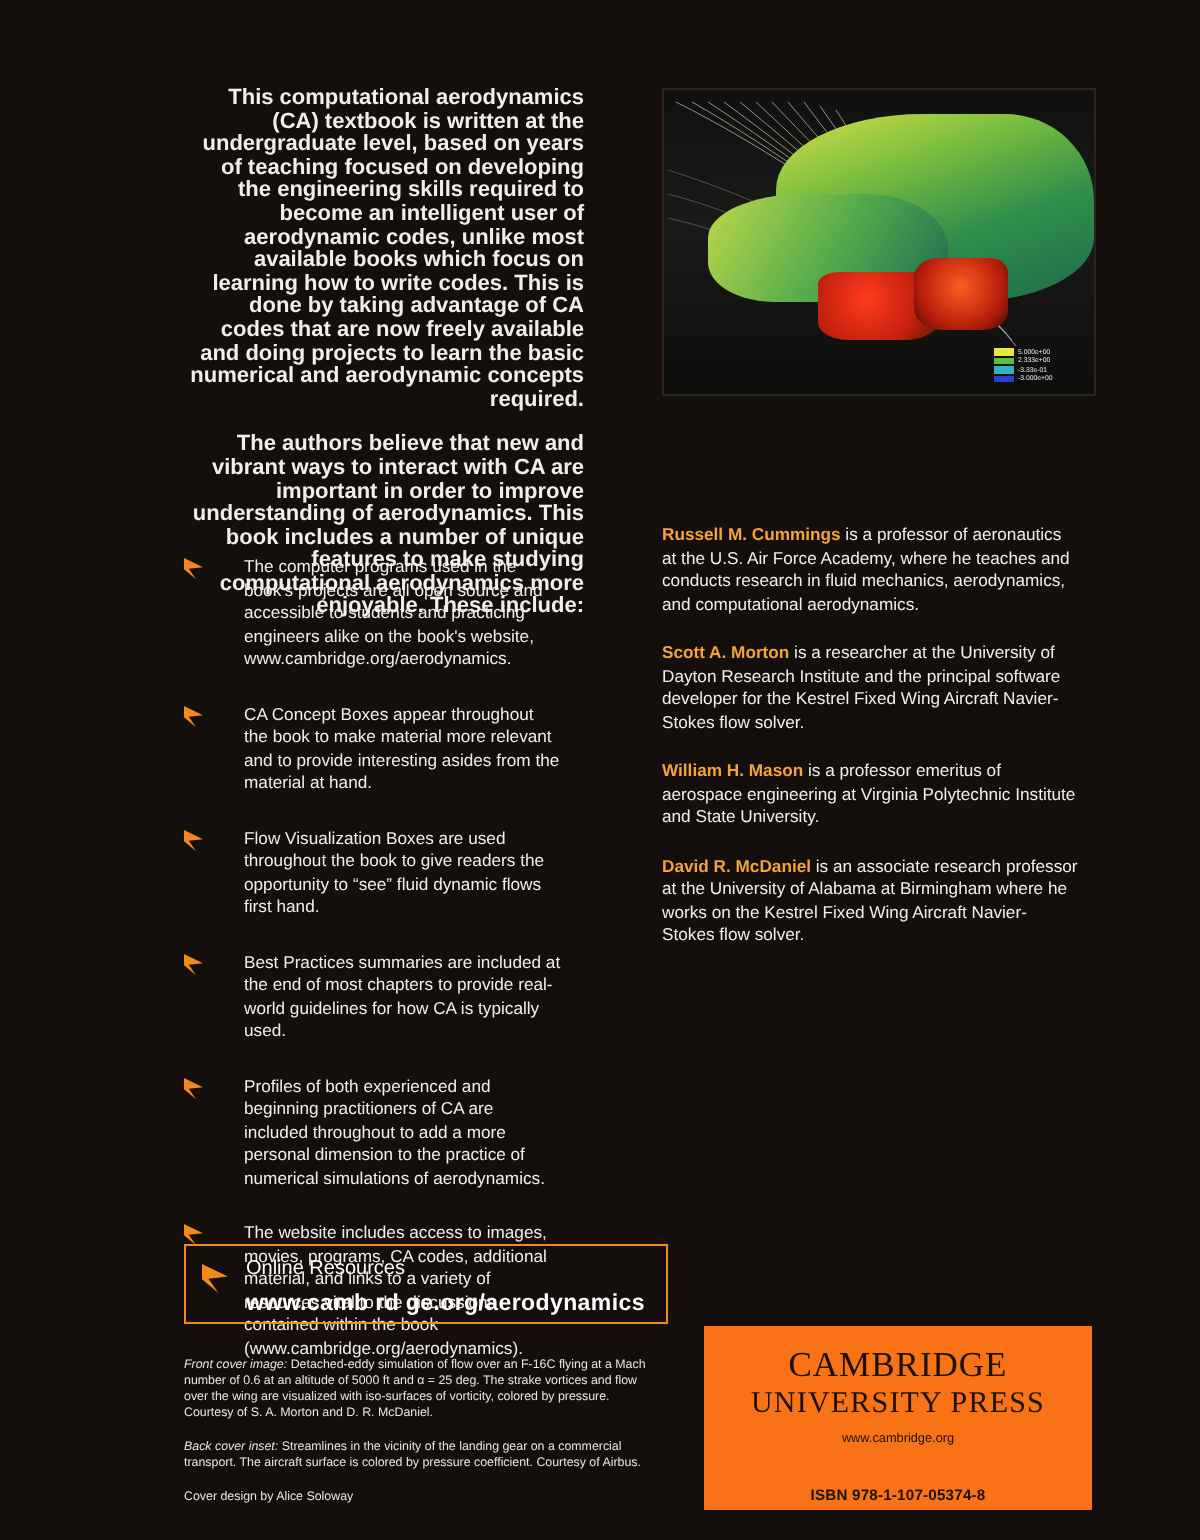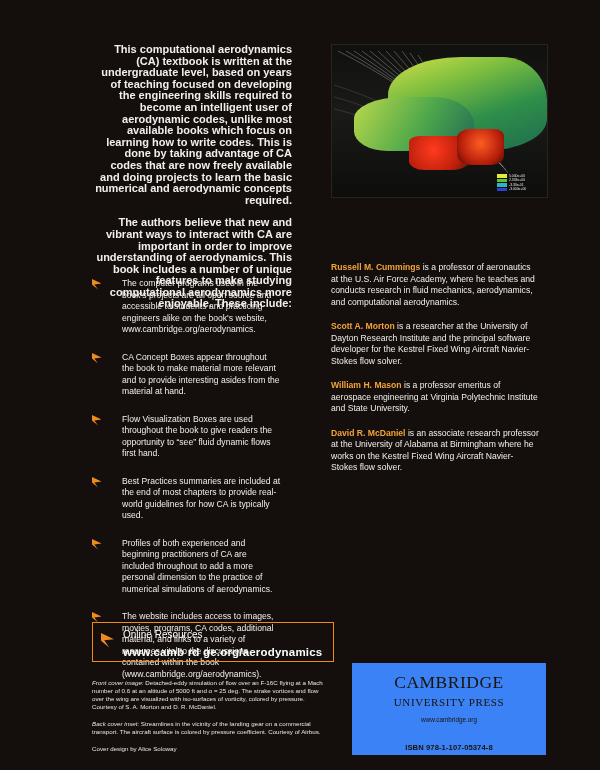--- a/index.html
+++ b/index.html
@@ -104,7 +104,7 @@
   
   .pub{
     position:absolute;left:352px;top:663px;width:194px;height:92px;
-    background:#3b82f6;
+    background:#f97316;
     color:#1b1209;
     text-align:center;
   }

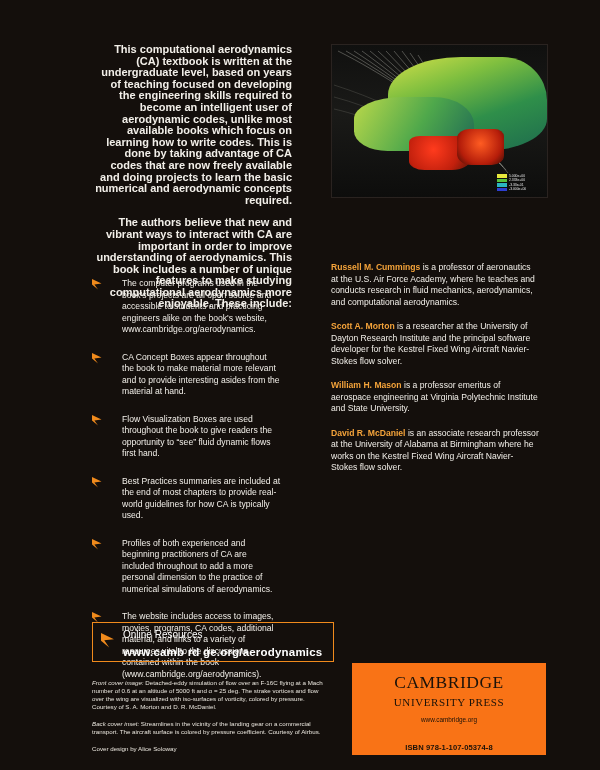--- a/index.html
+++ b/index.html
@@ -112,7 +112,7 @@
     margin-top:10px;font-family:"Liberation Serif", serif;
     font-size:17.5px;letter-spacing:.5px;line-height:19px;
   }
-  .pub .logo small{display:block;font-size:11px;letter-spacing:.6px;margin-top:1px;}
+  .pub .logo small{display:block;font-size:15px;letter-spacing:.6px;margin-top:1px;}
   .pub .site{font-size:6.4px;margin-top:4px;}
   .pub .isbn{font-size:7.6px;font-weight:bold;margin-top:20px;letter-spacing:.1px;}
 </style>

